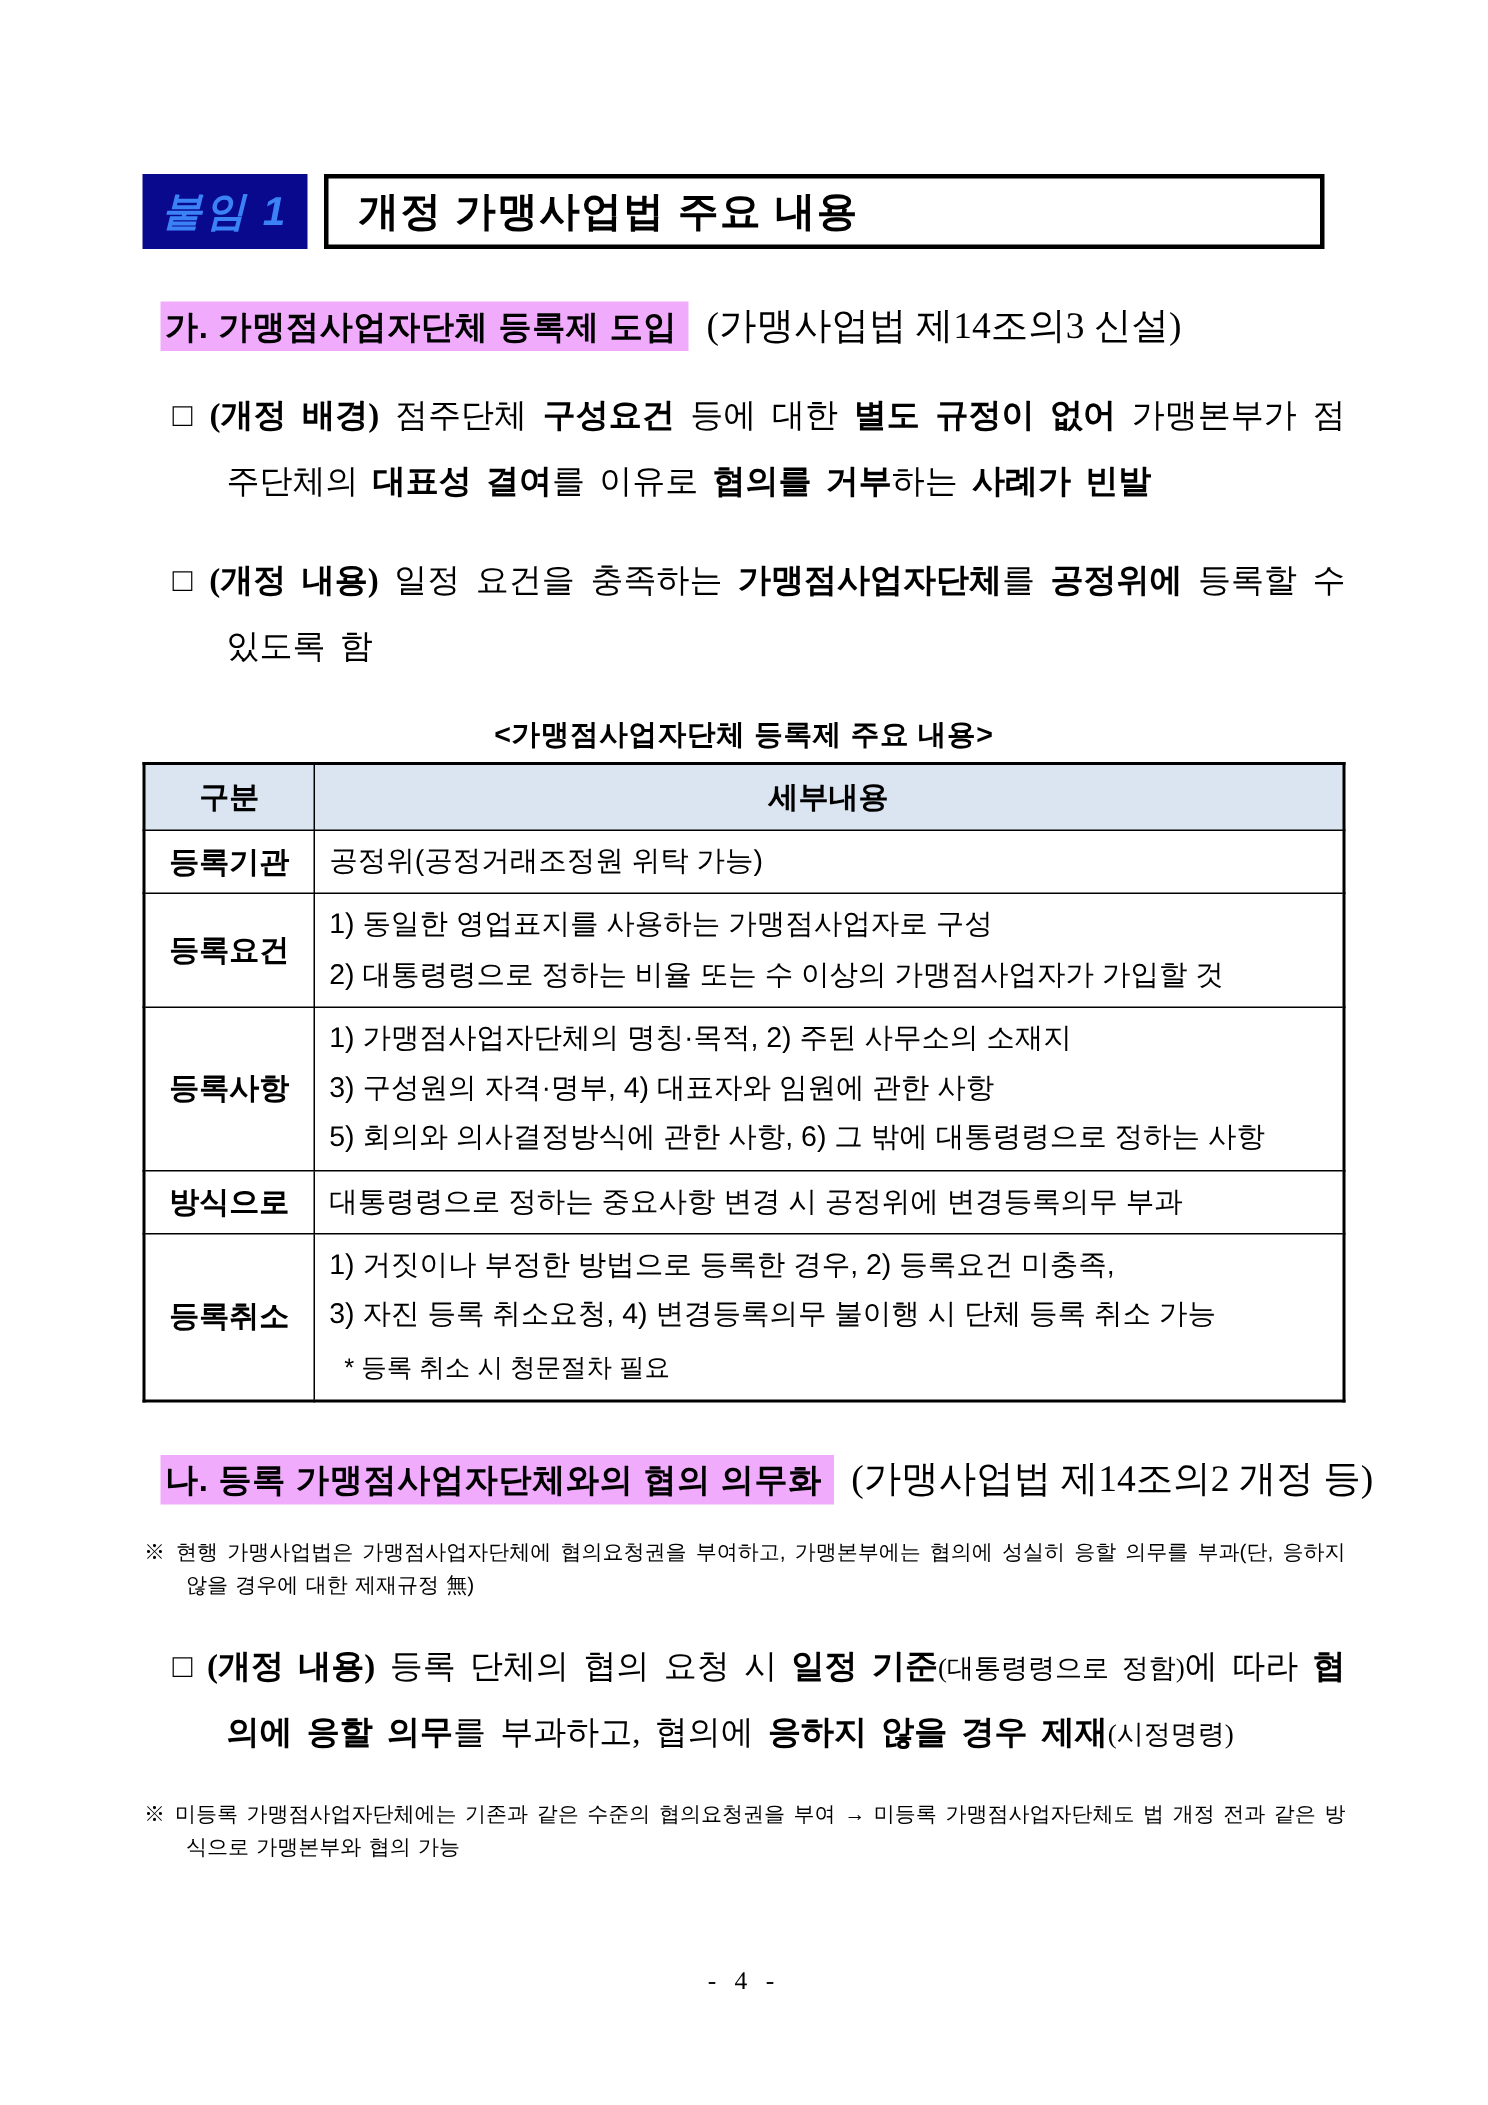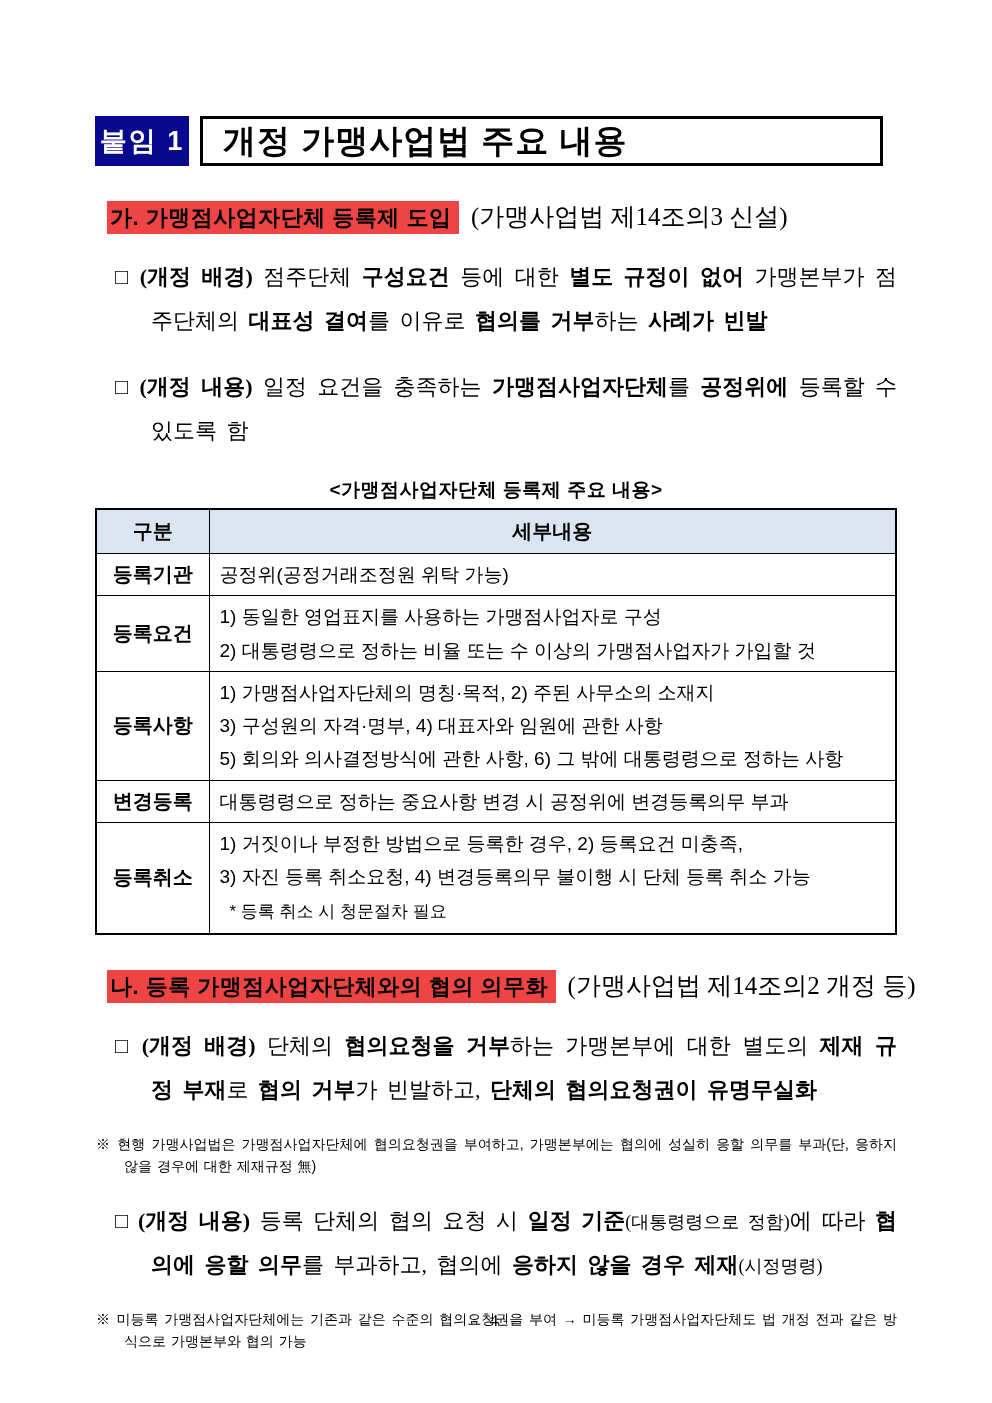--- a/index.html
+++ b/index.html
@@ -19,12 +19,13 @@
   .header-row { display: flex; align-items: stretch; height: 50px; margin-right: 14px; }
   .badge {
     background: #09098e;
-    color: #ffffff;
-    width: 94px;
+    color: #3b82f6;
+    width: 110px;
     display: flex; align-items: center; justify-content: center;
     font-family: "Liberation Sans", sans-serif;
     font-weight: bold; font-size: 27px; letter-spacing: 2px;
     flex: 0 0 auto;
+    font-style: italic;
   }
   .title-box {
     flex: 1;

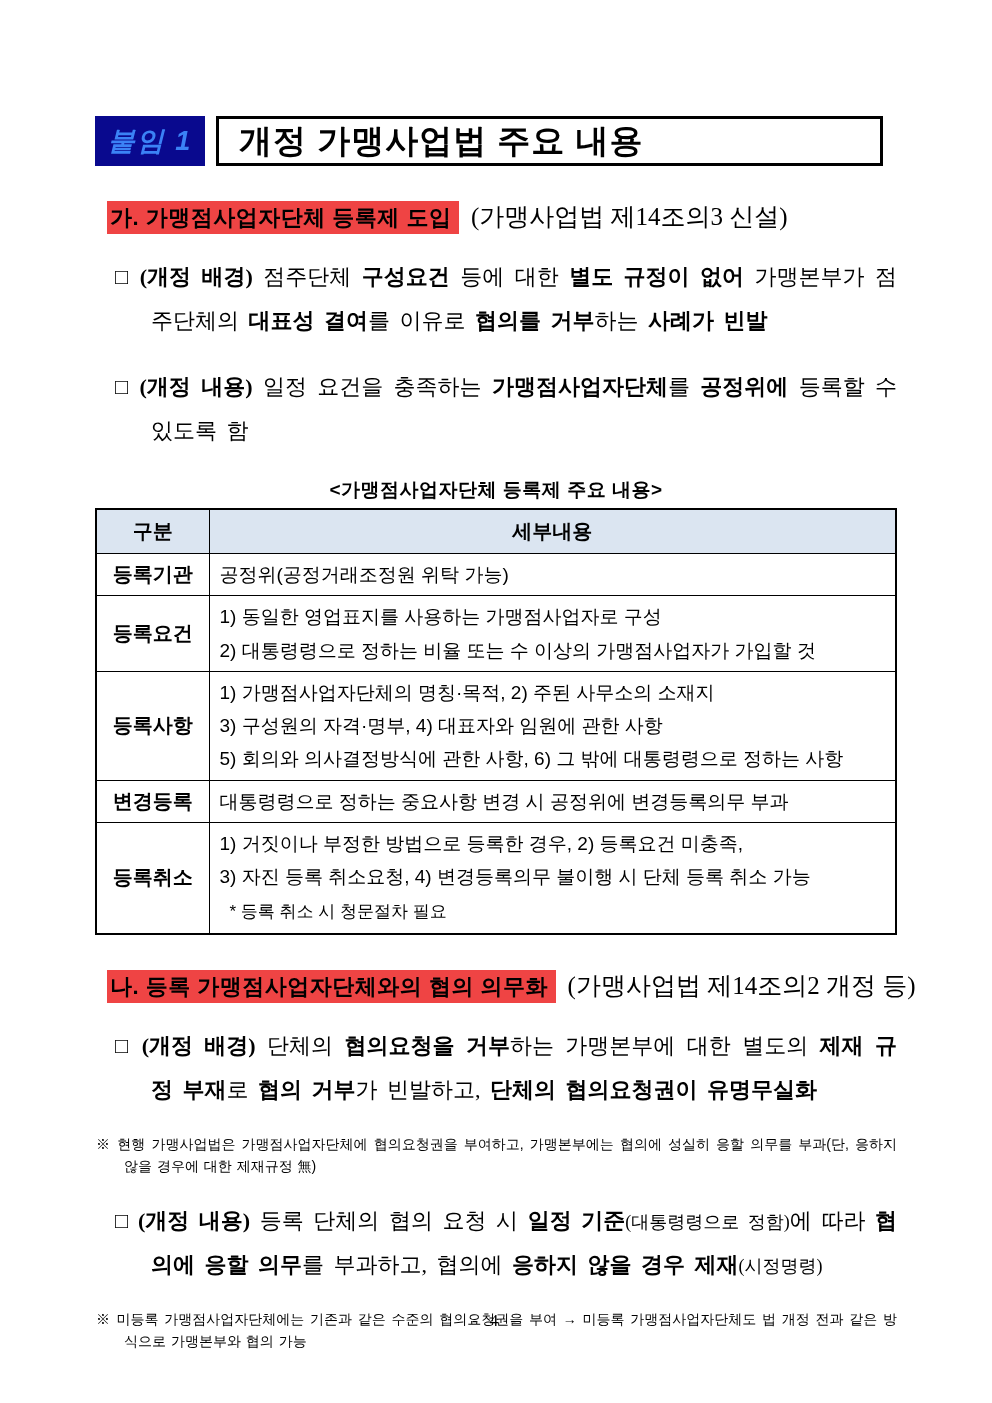--- a/index.html
+++ b/index.html
@@ -34,7 +34,7 @@
     display: flex; align-items: center;
     padding-left: 20px;
     font-family: "Liberation Sans", sans-serif;
-    font-weight: bold; font-size: 33px; letter-spacing: 1px;
+    font-weight: bold; font-size: 27px; letter-spacing: 1px;
   }
 
   .section1 {

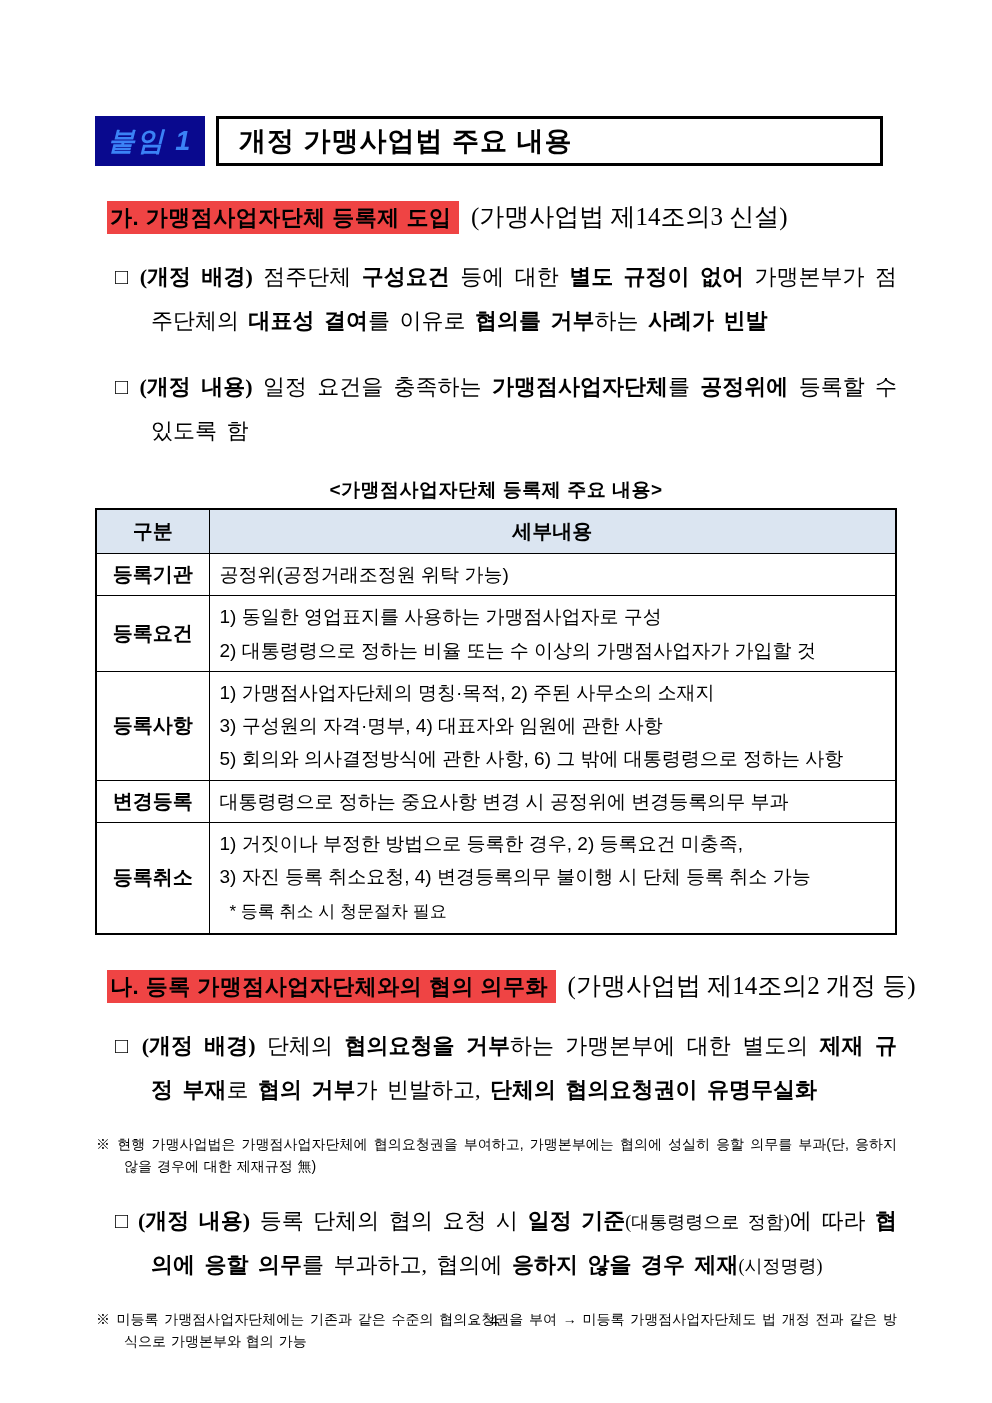--- a/index.html
+++ b/index.html
@@ -45,7 +45,7 @@
 
   .subheading { margin: 34px 0 0 12px; font-size: 22px; white-space: nowrap; }
   .subheading .hl {
-    background: #ef4444;
+    background: #f0abfc;
     font-family: "Liberation Sans", sans-serif;
     font-weight: bold;
     padding: 4px 8px 4px 3px;

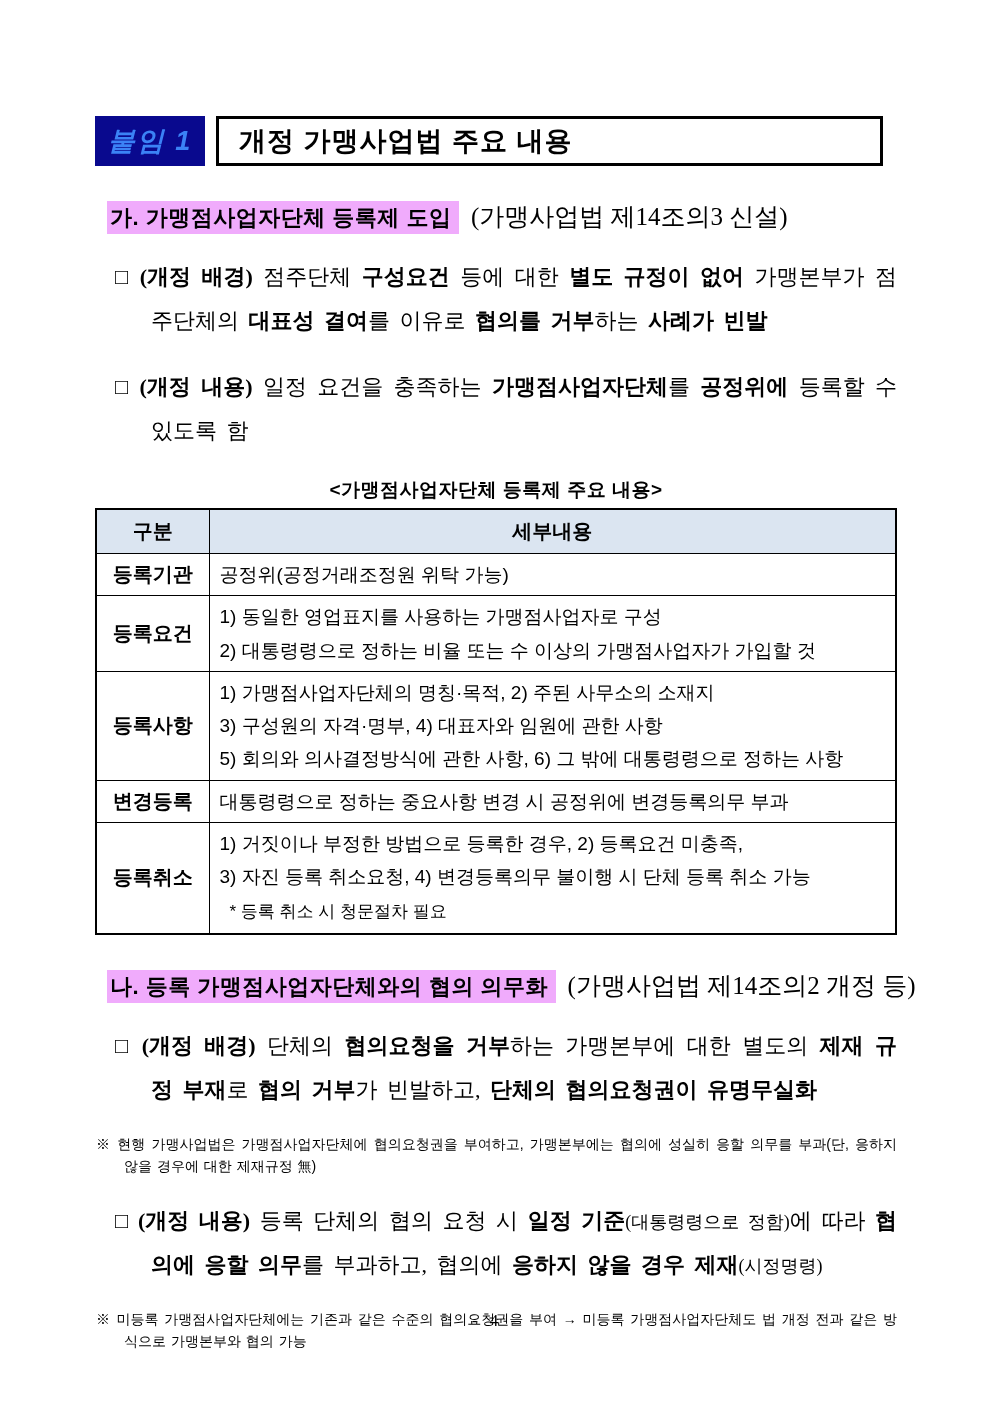--- a/index.html
+++ b/index.html
@@ -170,7 +170,7 @@
           </td>
         </tr>
         <tr>
-          <th>변경등록</th>
+          <th>방식으로</th>
           <td>
             <div class="cell-line">대통령령으로 정하는 중요사항 변경 시 공정위에 변경등록의무 부과</div>
           </td>

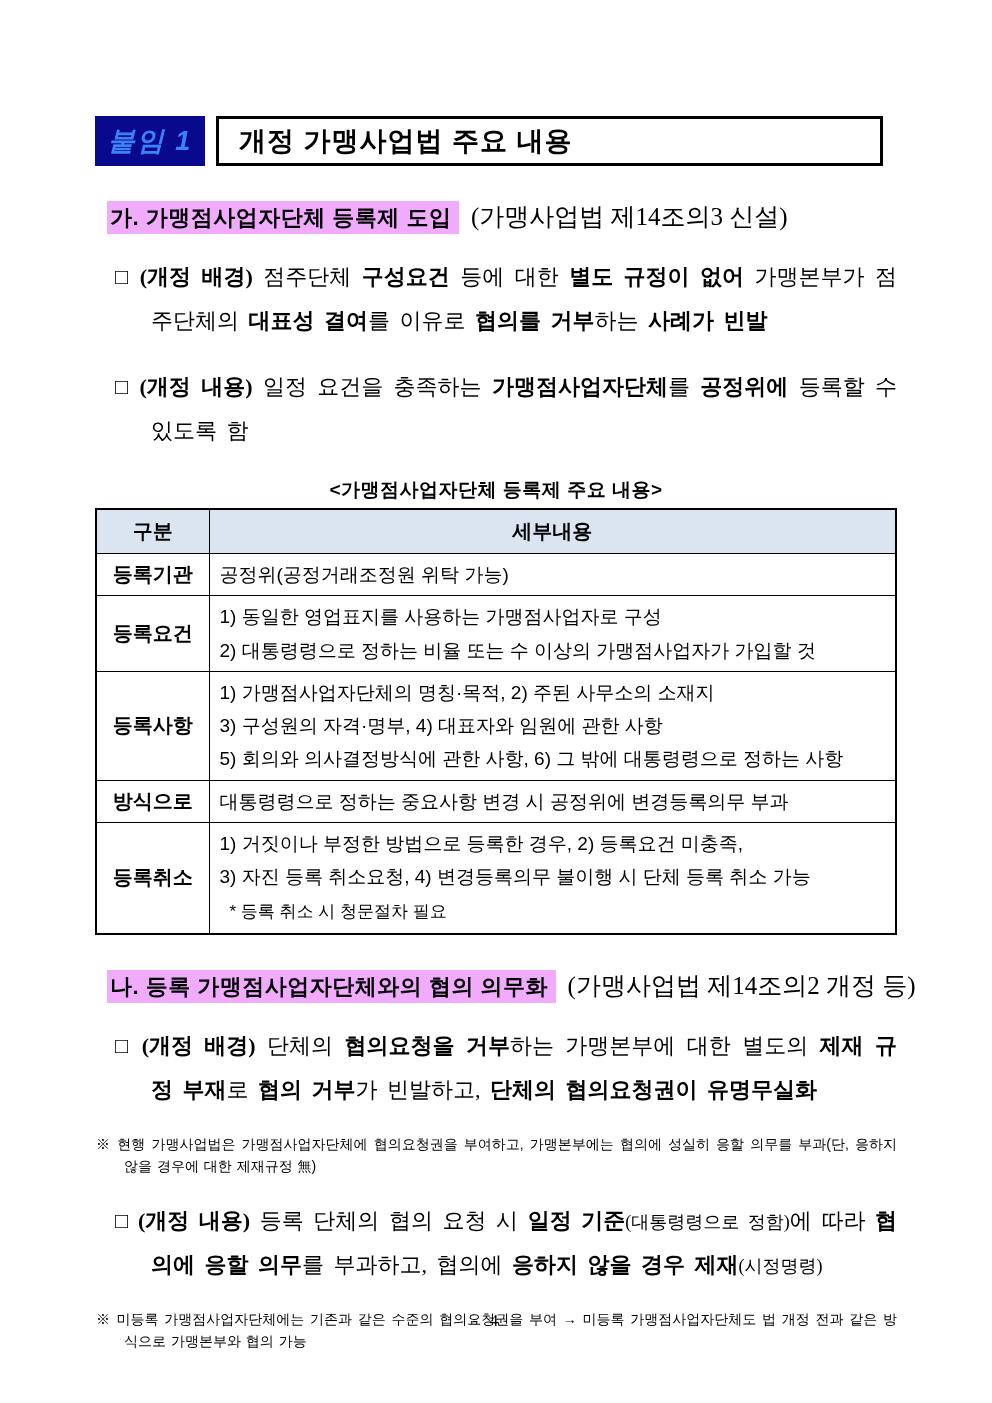--- a/index.html
+++ b/index.html
@@ -191,7 +191,6 @@
     <span class="suffix">(가맹사업법 제14조의2 개정 등)</span>
   </div>
 
-  <p class="para"><span class="seg-r">□ </span><span class="seg-b">(개정 배경) </span><span class="seg-r">단체의 </span><span class="seg-b">협의요청을 거부</span><span class="seg-r">하는 가맹본부에 대한 별도의 </span><span class="seg-b">제재 규정 부재</span><span class="seg-r">로 </span><span class="seg-b">협의 거부</span><span class="seg-r">가 빈발하고, </span><span class="seg-b">단체의 협의요청권이 유명무실화</span></p>
 
   <div class="note">※ 현행 가맹사업법은 가맹점사업자단체에 협의요청권을 부여하고, 가맹본부에는 협의에 성실히 응할 의무를 부과(단, 응하지 않을 경우에 대한 제재규정 無)</div>
 

